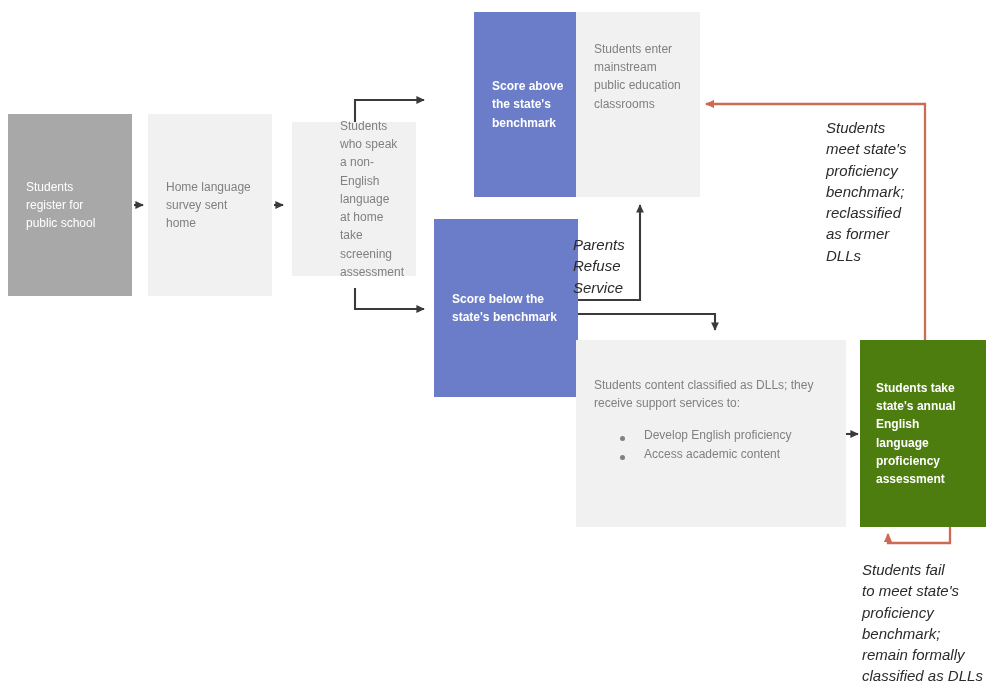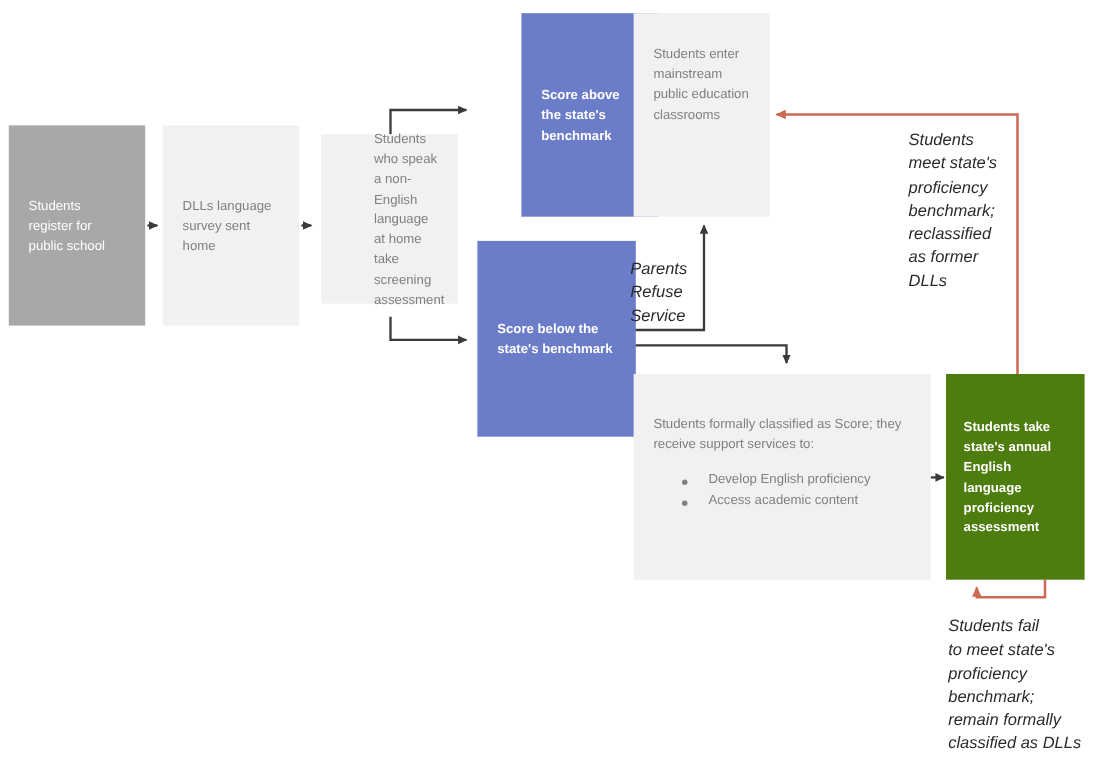--- a/index.html
+++ b/index.html
@@ -128,7 +128,7 @@
   </div>
 
   <div class="node box-light pad" style="left:148px; top:114px; width:124px; height:182px;">
-    <span class="txt">DLLs language survey sent home</span>
+    <span class="txt">Home language survey sent home</span>
   </div>
 
   <div class="node box-light pad" style="left:292px; top:122px; width:124px; height:154px;padding-left:48px;">

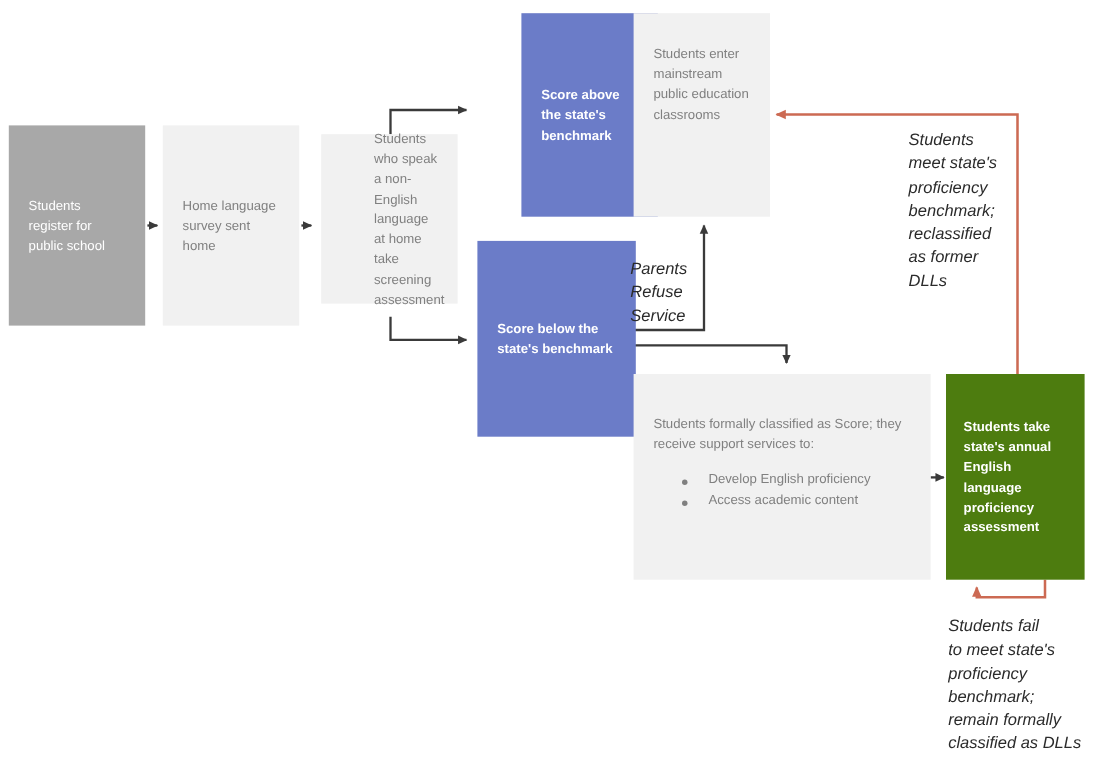--- a/index.html
+++ b/index.html
@@ -148,7 +148,7 @@
   </div>
 
   <div class="node box-light" style="left:576px; top:340px; width:270px; height:187px; justify-content:flex-start; padding:36px 20px 0 18px;">
-    <span class="txt">Students formally classified as Score; they receive support services to:</span>
+    <span class="txt">Students content classified as DLLs; they receive support services to:</span>
     <ul class="support-list">
       <li>Develop English proficiency</li>
       <li>Access academic content</li>

